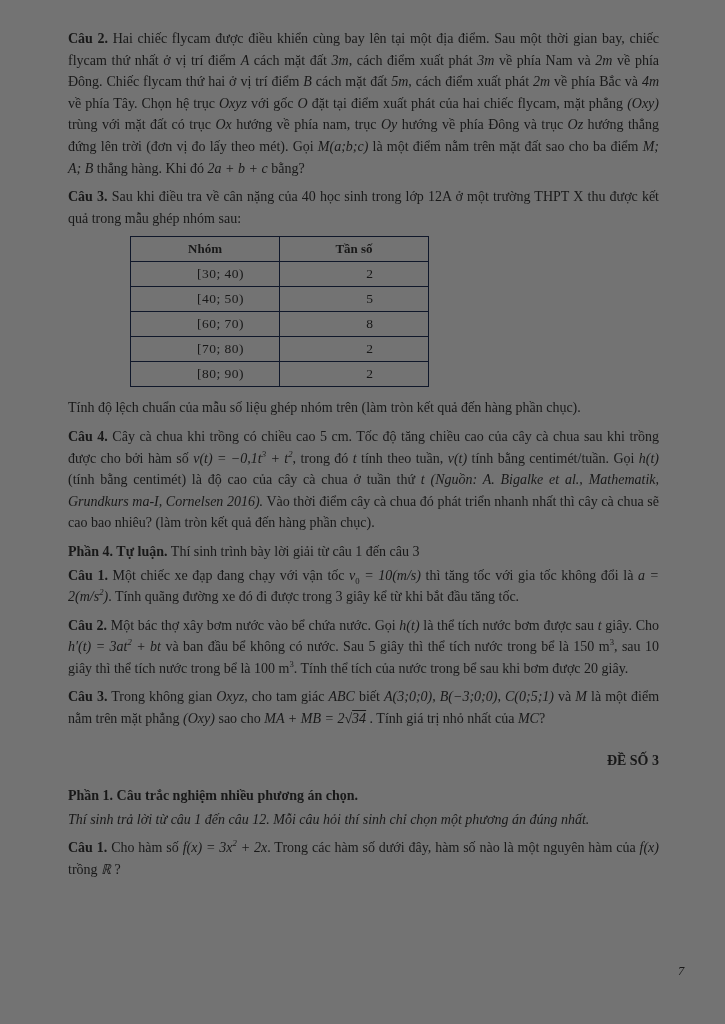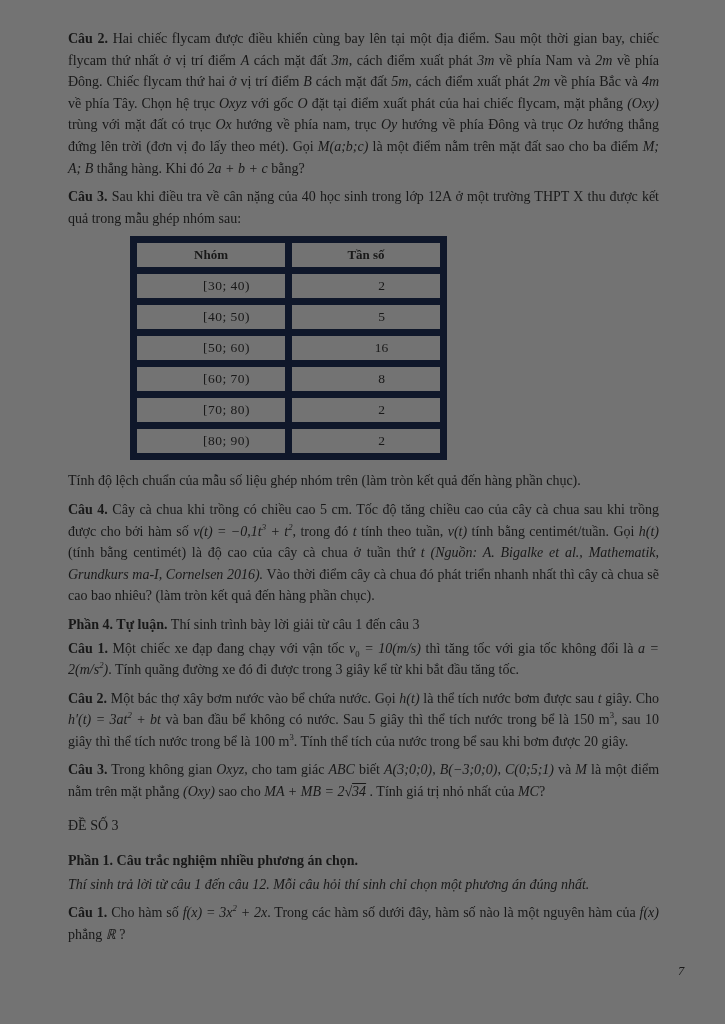--- a/index.html
+++ b/index.html
@@ -51,7 +51,7 @@
   }
   table.freq-table th,
   table.freq-table td {
-    border: 7px solid #0f172a;
+    border: 1px solid #0f172a;
     text-align: center;
     vertical-align: middle;
     padding: 2px 8px;

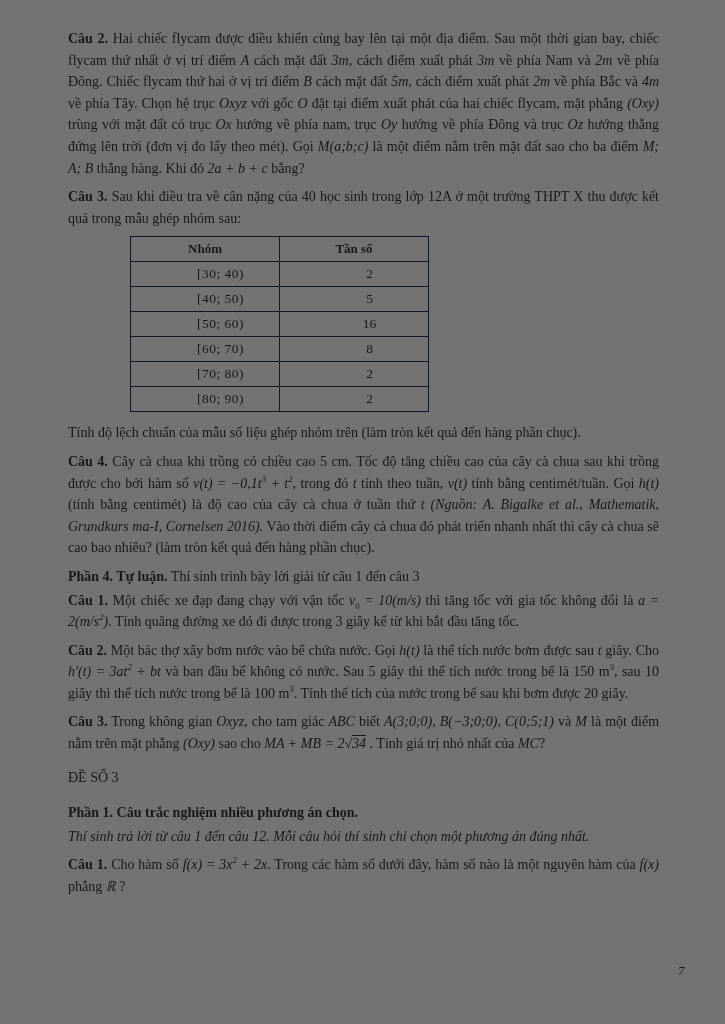--- a/index.html
+++ b/index.html
@@ -94,10 +94,6 @@
             <td>5</td>
           </tr>
           <tr>
-            <td class="grp">[50; 60)</td>
-            <td>16</td>
-          </tr>
-          <tr>
             <td class="grp">[60; 70)</td>
             <td>8</td>
           </tr>

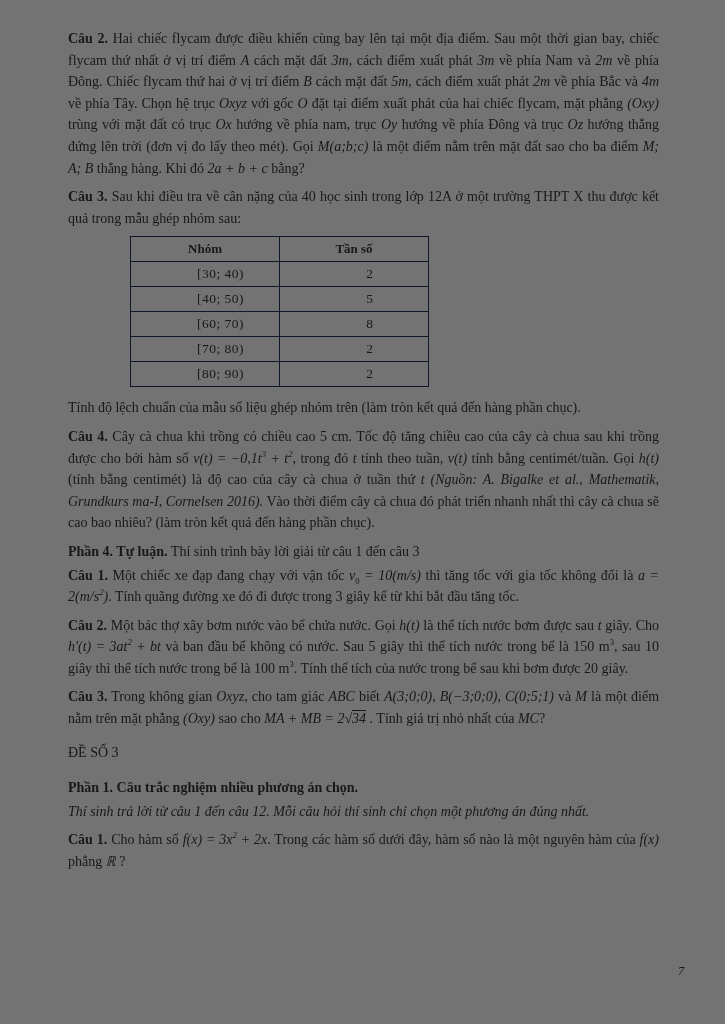--- a/index.html
+++ b/index.html
@@ -34,9 +34,9 @@
   }
   .para.tight { margin-bottom: 2px; }
   .para.heading-center {
-    text-align: left;
-    font-weight: normal;
-    margin: 12px 0 14px 0;
+    text-align: right;
+    font-weight: bold;
+    margin: 20px 0 14px 0;
   }
   .b   { font-weight: bold; }
   .i   { font-style: italic; }

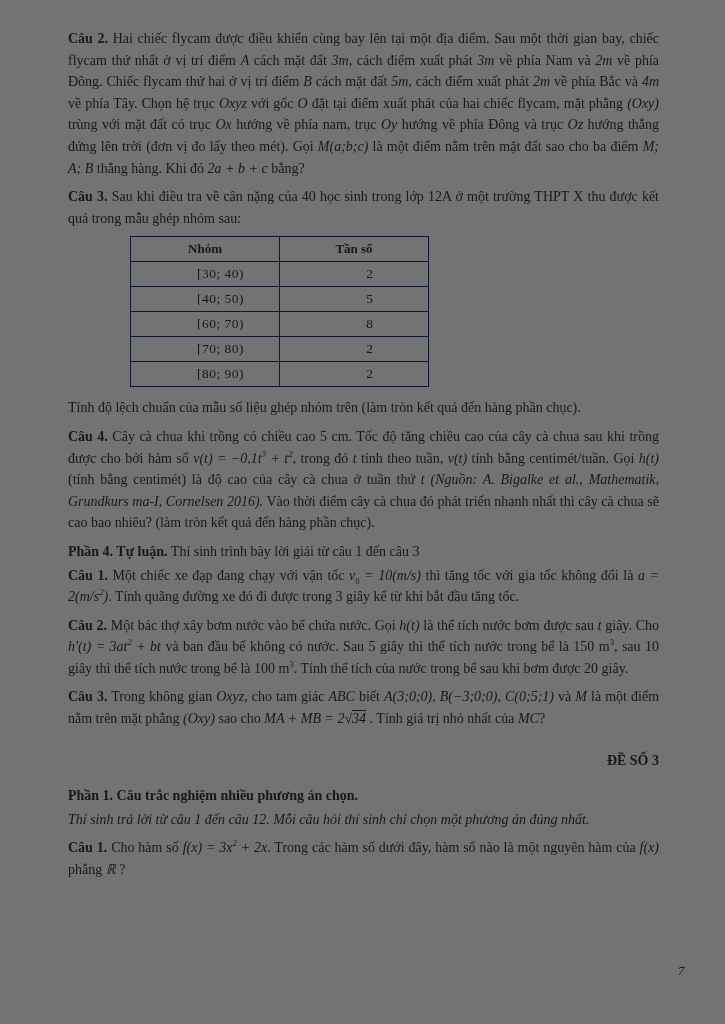--- a/index.html
+++ b/index.html
@@ -116,7 +116,7 @@
       <div class="para heading-center"><span>ĐỀ SỐ 3</span></div>
       <div class="para tight"><span class="b">Phần 1. Câu trắc nghiệm nhiều phương án chọn.</span></div>
       <div class="para"><span class="i">Thí sinh trả lời từ câu 1 đến câu 12. Mỗi câu hỏi thí sinh chỉ chọn một phương án đúng nhất.</span></div>
-      <div class="para"><span class="b">Câu 1.</span><span> Cho hàm số </span><span class="m">f(x) = 3x</span><span class="m sup">2</span><span class="m"> + 2x</span><span>. Trong các hàm số dưới đây, hàm số nào là một nguyên hàm của </span><span class="m">f(x)</span><span> phẳng </span><span class="m">ℝ</span><span> ?</span></div>
+      <div class="para"><span class="b">Câu 1.</span><span> Cho hàm số </span><span class="m">f(x) = 3x</span><span class="m sup">2</span><span class="m"> + 2x</span><span>. Trong các hàm số dưới đây, hàm số nào là một nguyên hàm của </span><span class="m">f(x)</span><span> trồng </span><span class="m">ℝ</span><span> ?</span></div>
     </div>
   <div class="page-number">7</div>
 </div>

